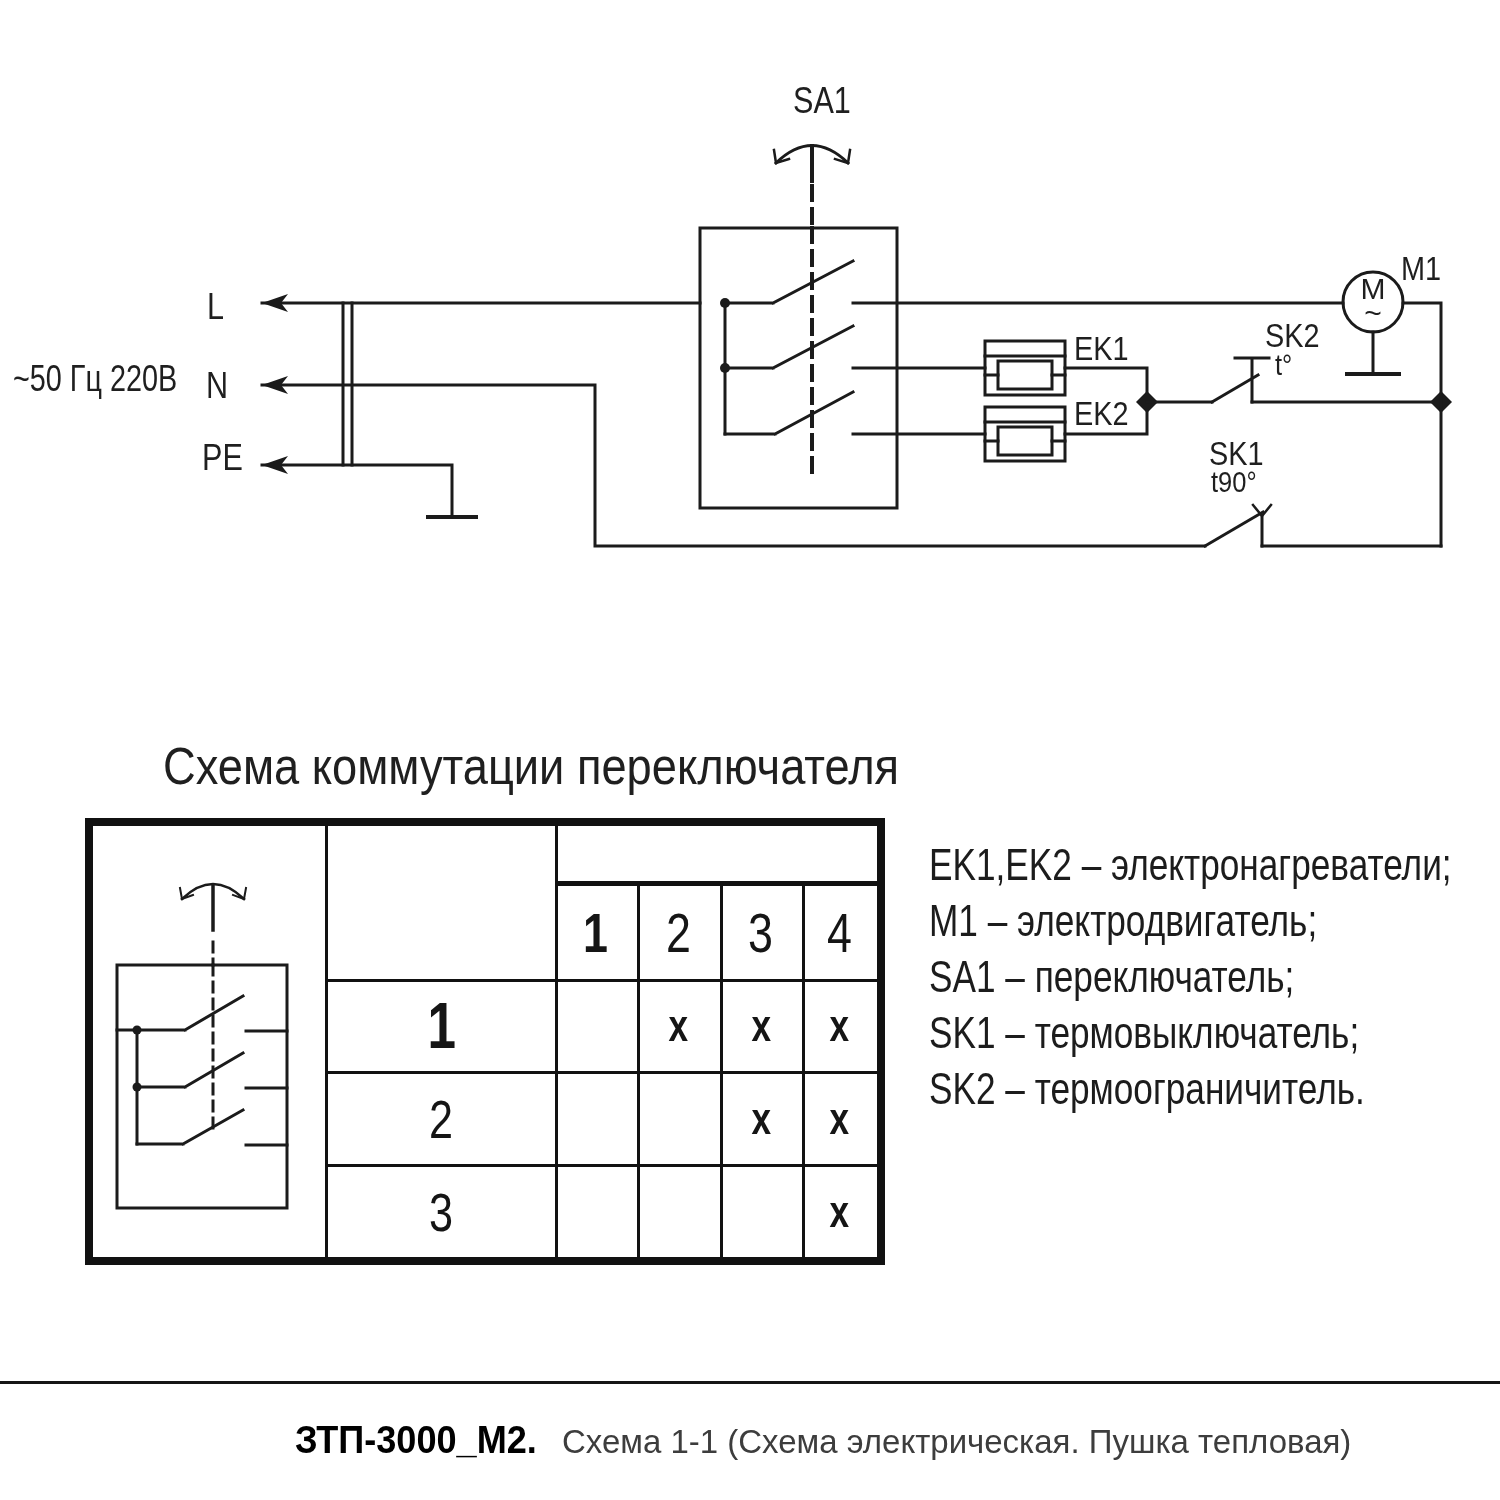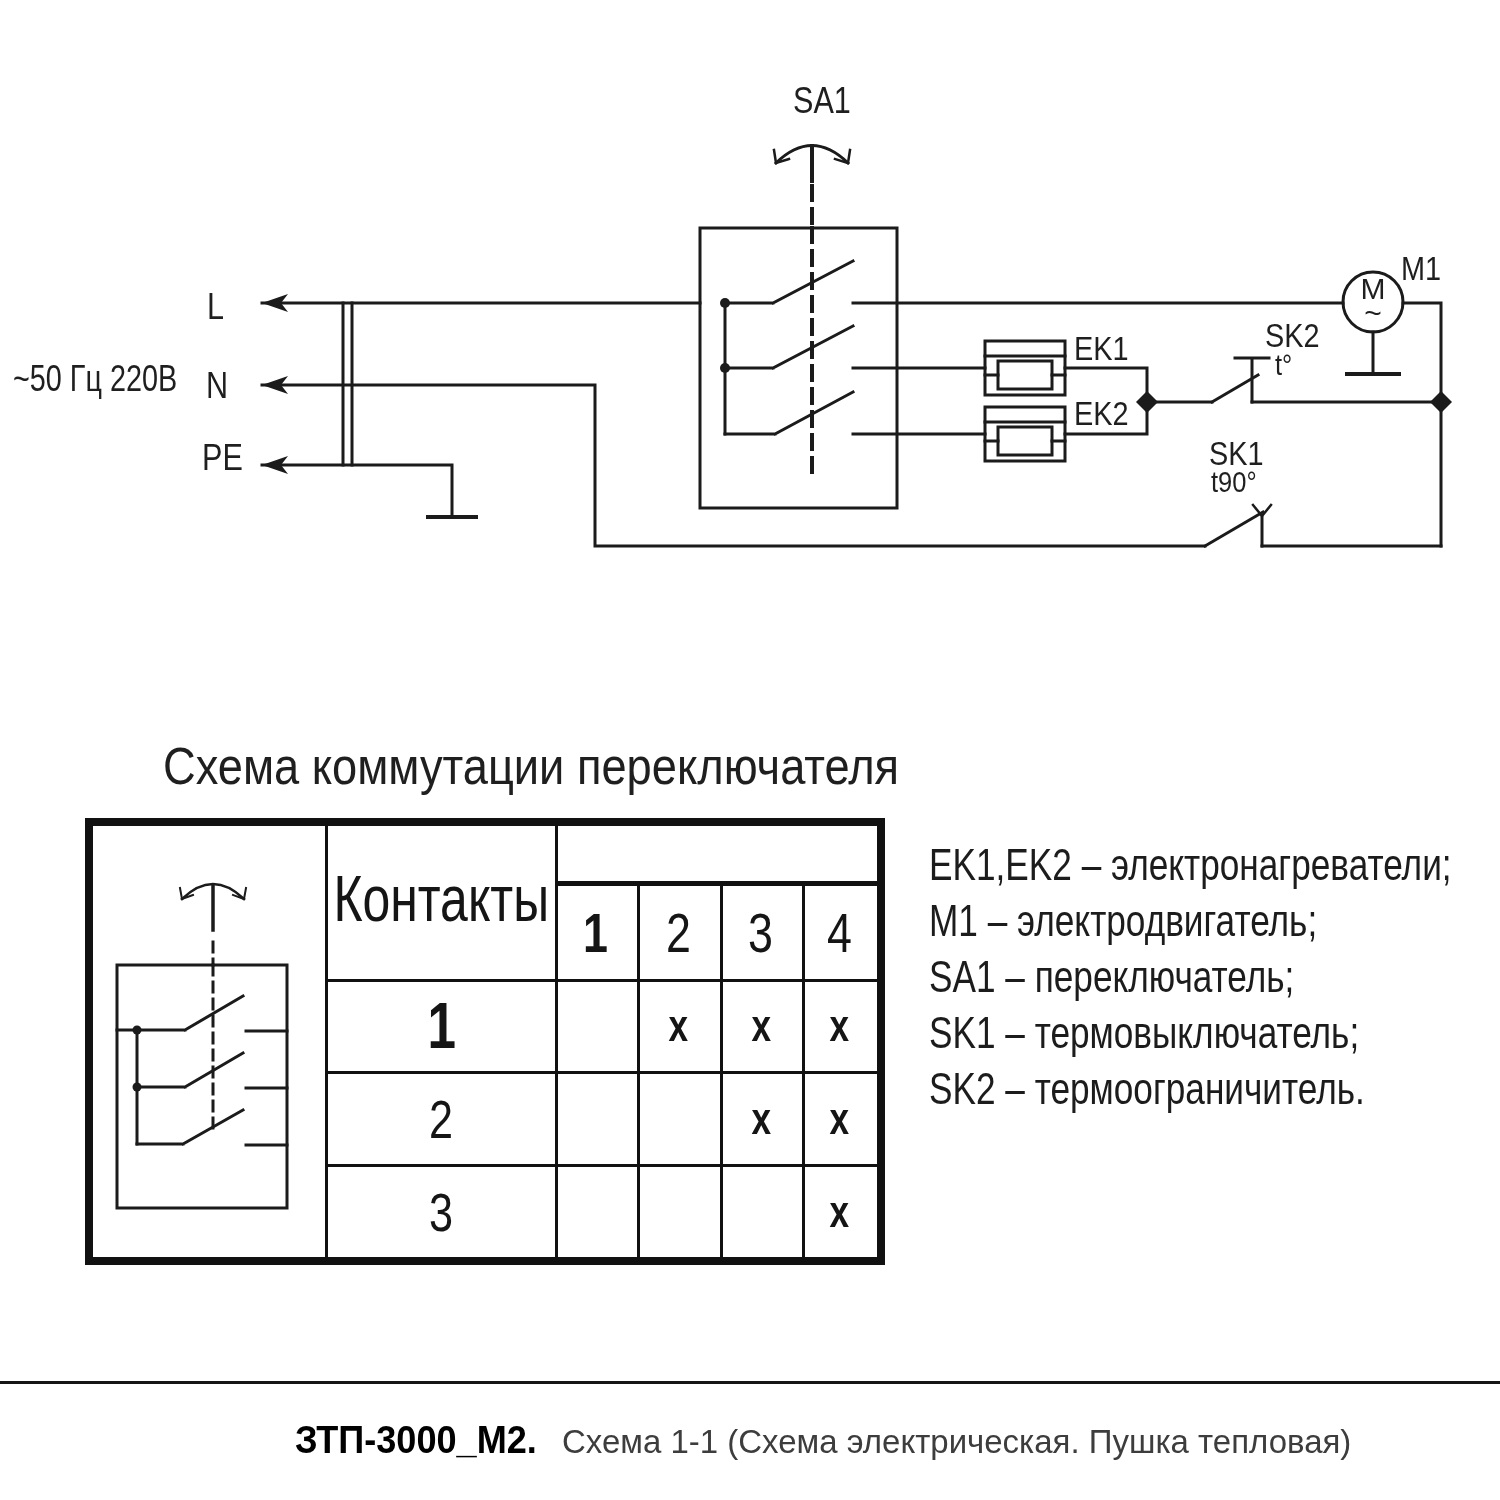--- a/index.html
+++ b/index.html
@@ -145,9 +145,6 @@
   <div class="tline" style="left:325px;top:1071px;width:552px;height:3px"></div>
   <div class="tline" style="left:325px;top:1164px;width:552px;height:3px"></div>
 
-  <div class="cell" style="left:328px;top:818px;width:227px;height:161px;font-size:64px;">
-    <span style="transform:scaleX(0.78)">Контакты</span>
-  </div>
 
   <div class="cell" style="left:555px;top:886px;width:82px;height:93px;font-size:56px;font-weight:600">
       <span>1</span>

